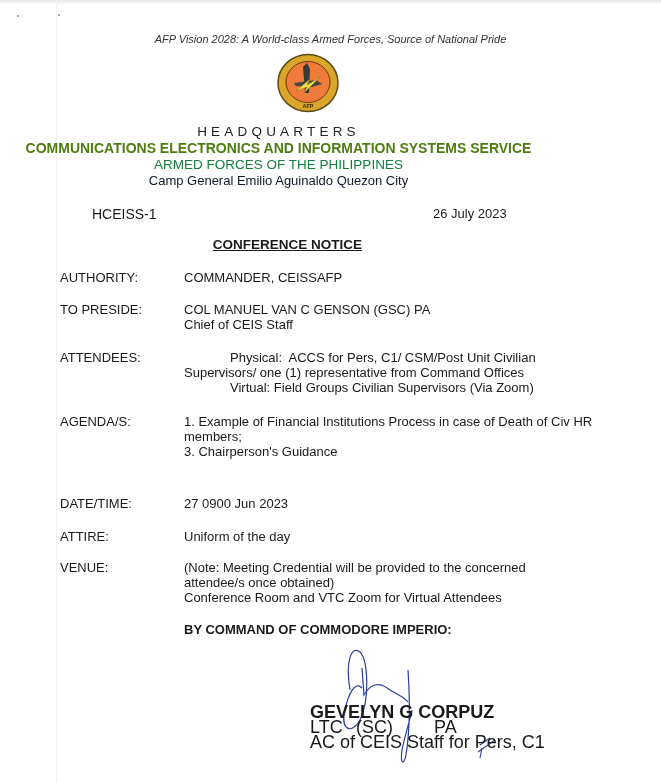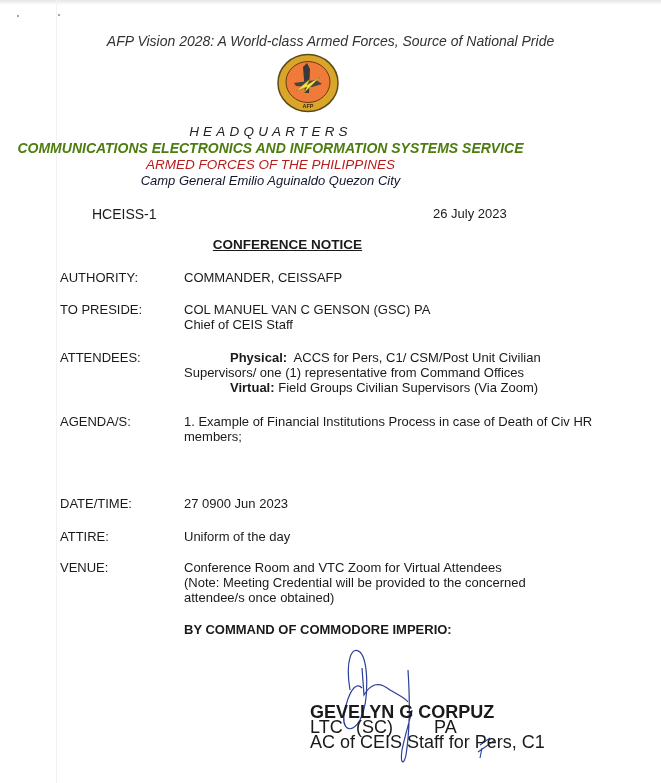--- a/index.html
+++ b/index.html
@@ -21,7 +21,7 @@
     .speck { position: absolute; width: 2px; height: 2px; background: #888; border-radius: 1px; }
     .vision {
       position: absolute; top: 33px; left: 0; width: 661px; text-align: center;
-      font-style: italic; font-size: 14px; color: #333;
+      font-style: italic; font-size: 11px; color: #333;
     }
     .seal { position: absolute; left: 276px; top: 53px; width: 64px; height: 60px; }
     .hq { position: absolute; left: 0; width: 541px; text-align: center; font-style: italic; }

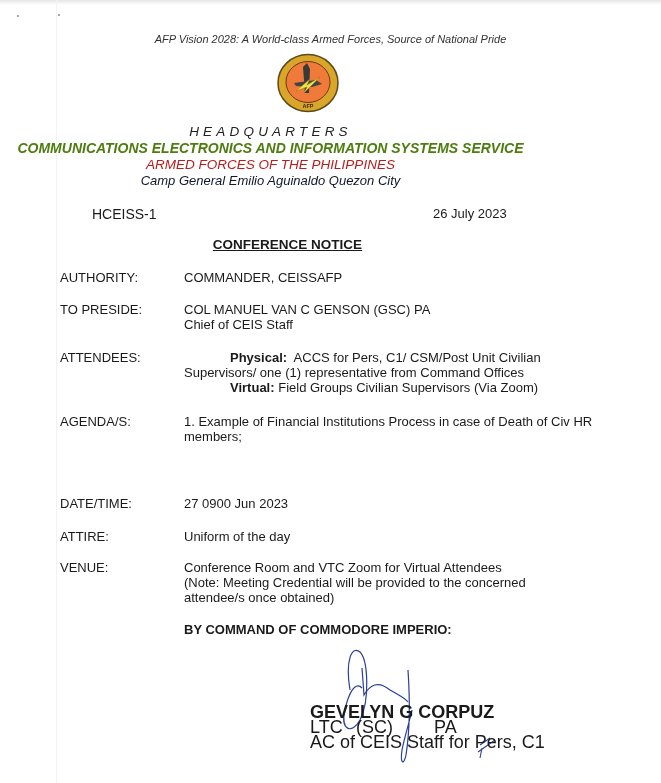--- a/index.html
+++ b/index.html
@@ -24,7 +24,7 @@
       font-style: italic; font-size: 11px; color: #333;
     }
     .seal { position: absolute; left: 276px; top: 53px; width: 64px; height: 60px; }
-    .hq { position: absolute; left: 0; width: 541px; text-align: center; font-style: italic; }
+    .hq { position: absolute; left: 8px; width: 541px; text-align: center; }
     .hq1 { top: 124px; font-size: 13.5px; letter-spacing: 4.2px; color: #222; }
     .hq2 { top: 140px; font-size: 14px; font-weight: bold; color: #4d7c0f; }
     .hq3 { top: 157px; font-size: 13.5px; color: #b91c1c; }

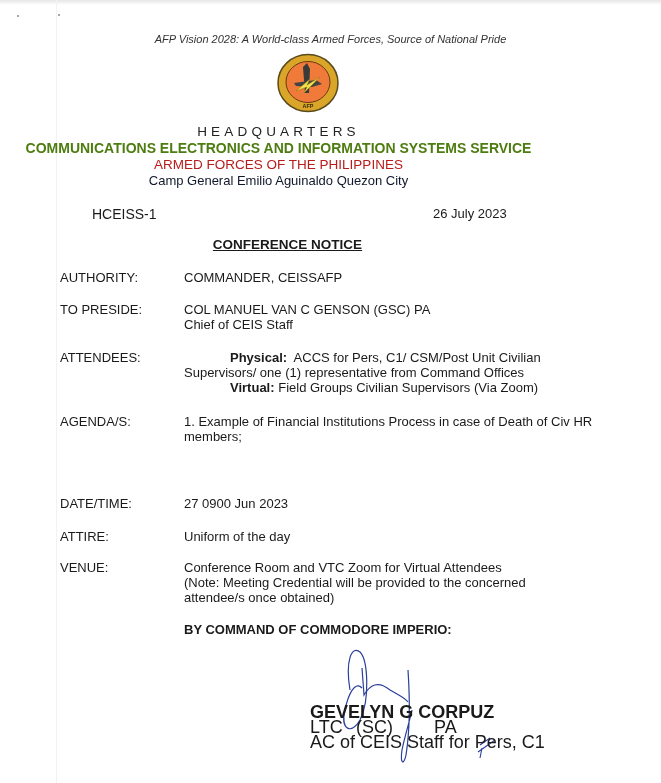--- a/index.html
+++ b/index.html
@@ -27,7 +27,7 @@
     .hq { position: absolute; left: 8px; width: 541px; text-align: center; }
     .hq1 { top: 124px; font-size: 13.5px; letter-spacing: 4.2px; color: #222; }
     .hq2 { top: 140px; font-size: 14px; font-weight: bold; color: #4d7c0f; }
-    .hq3 { top: 157px; font-size: 13.5px; color: #b91c1c; }
+    .hq3 { top: 157px; font-size: 13.5px; color: #15803d; }
     .hq4 { top: 173px; font-size: 13px; color: #0f172a; }
     .ref { position: absolute; top: 206px; left: 60px; font-size: 14px; margin-left: 32px; }
     .date { position: absolute; top: 206px; left: 433px; font-size: 13px; }

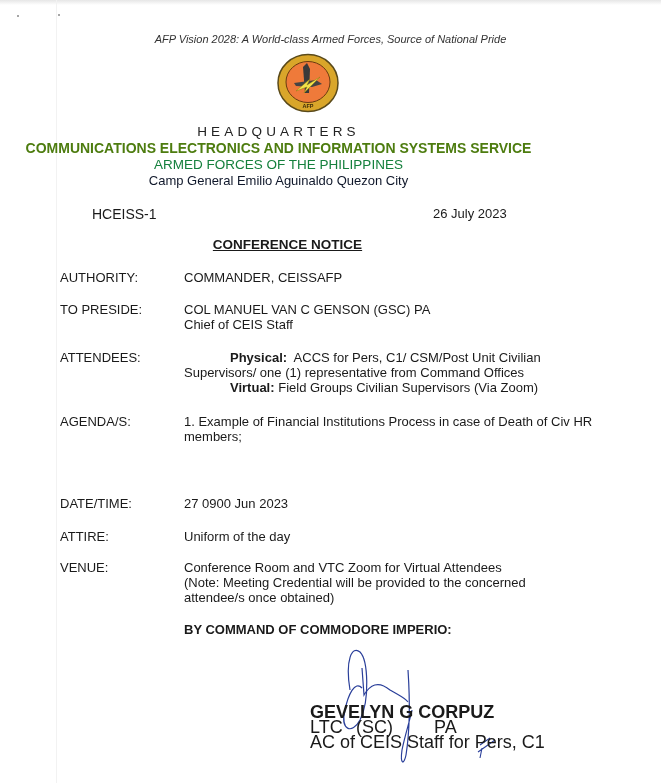--- a/index.html
+++ b/index.html
@@ -38,7 +38,7 @@
     .row { position: absolute; left: 60px; font-size: 13px; line-height: 15px; }
     .row .lbl { position: absolute; left: 0; top: 0; width: 120px; white-space: nowrap; }
     .row .val { position: absolute; left: 124px; top: 0; width: 420px; }
-    .val b { font-weight: bold; padding-left: 46px; }
+    .val b { font-weight: normal; padding-left: 46px; }
     .bycmd {
       position: absolute; top: 622px; left: 184px; font-size: 13px; font-weight: bold; text-align: right;
     }

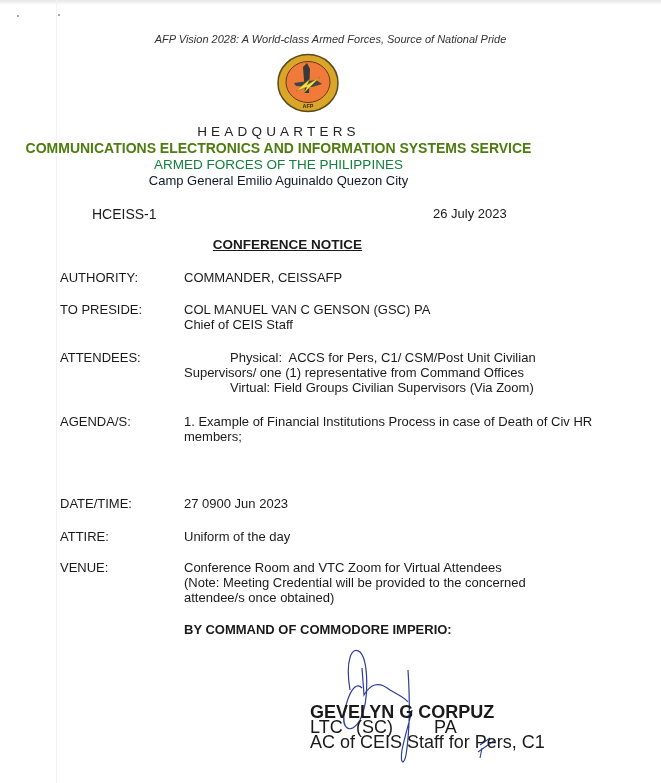--- a/index.html
+++ b/index.html
@@ -101,6 +101,7 @@
   <span class="lbl">AGENDA/S:</span>
   <div class="val" style="width:410px">
     <div>1. Example of Financial Institutions Process in case of Death of Civ HR members;</div>
+    <div>3. Chairperson's Guidance</div>
   </div>
 </div>
 

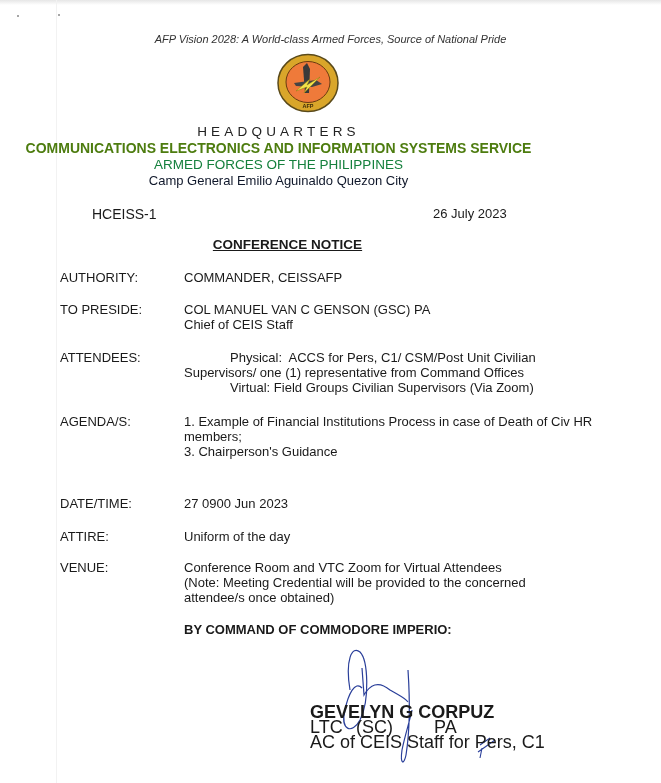--- a/index.html
+++ b/index.html
@@ -118,8 +118,8 @@
 <div class="row" style="top:560px">
   <span class="lbl">VENUE:</span>
   <div class="val" style="width:390px">
+    <div>(Note: Meeting Credential will be provided to the concerned attendee/s once obtained)</div>
     <div>Conference Room and VTC Zoom for Virtual Attendees</div>
-    <div>(Note: Meeting Credential will be provided to the concerned attendee/s once obtained)</div>
   </div>
 </div>
 

